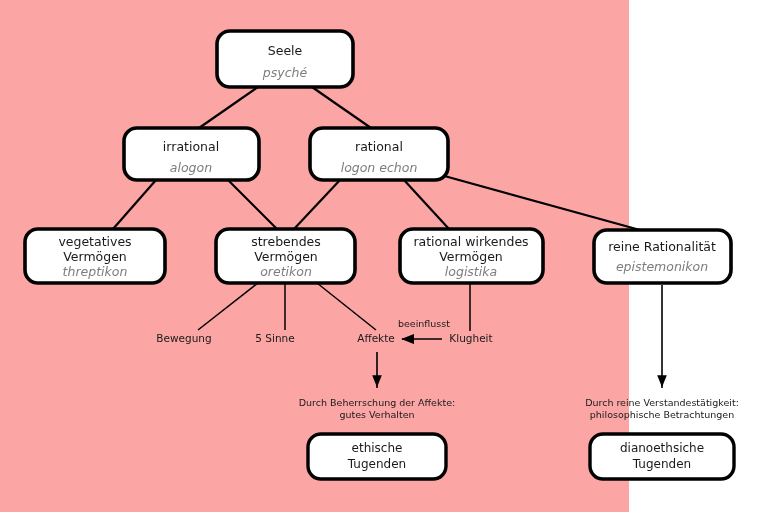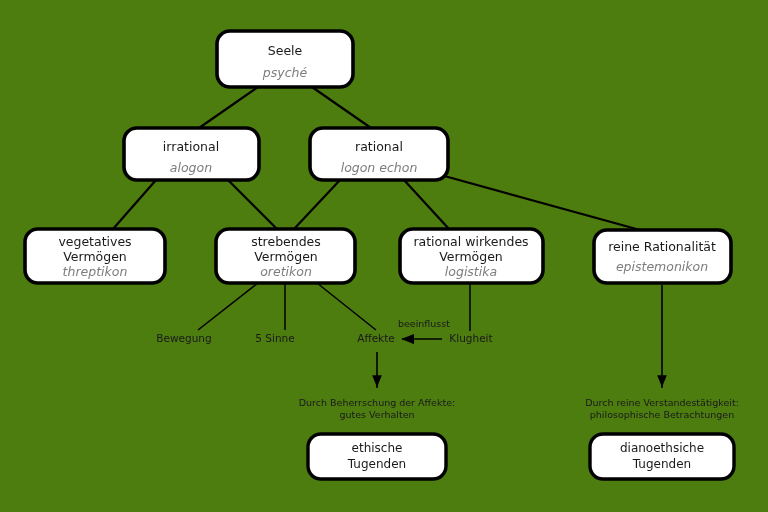--- a/index.html
+++ b/index.html
@@ -15,9 +15,9 @@
   }
   #diagram-root {
     position: relative;
-    width: 768px;
+    width: 629px;
     height: 512px;
-    background: #4d7c0f;
+    background: #fca5a5;
   }
   svg#diagram-svg {
     position: absolute;

